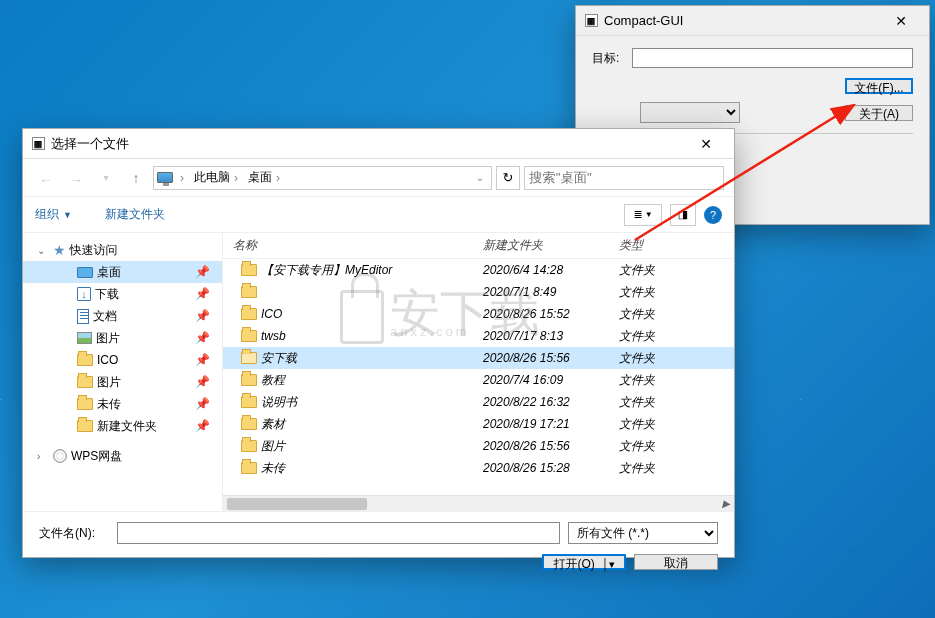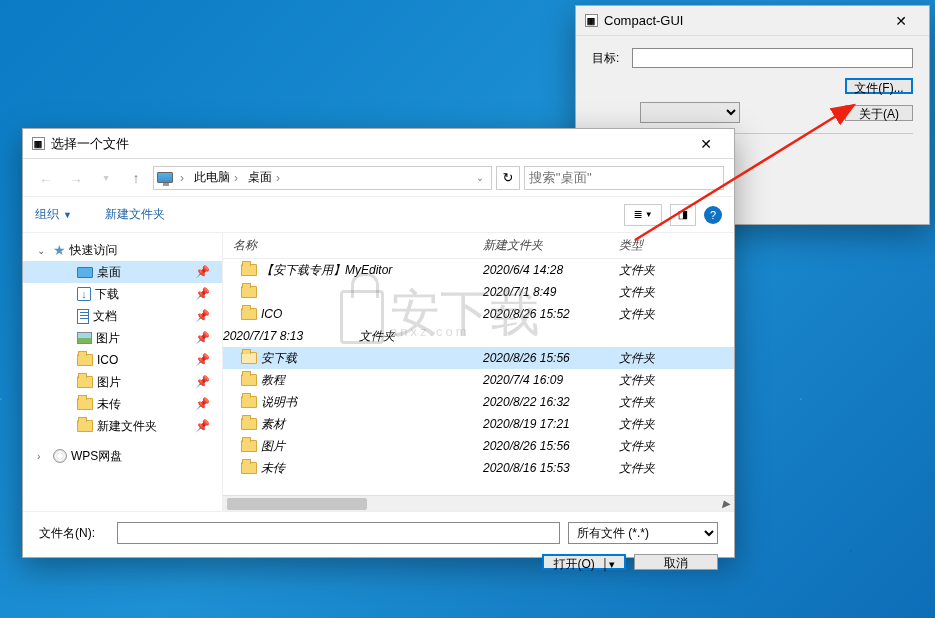--- a/index.html
+++ b/index.html
@@ -270,6 +270,12 @@
             <div class="col-type">文件夹</div>
           </div>
           <div class="list-row">
+            <div class="col-name" style="display:flex;align-items:center">
+              <span class="fi">
+                <span class="ico-folder"></span>
+              </span>
+              <span>twsb</span>
+            </div>
             <div class="col-date">2020/7/17 8:13</div>
             <div class="col-type">文件夹</div>
           </div>

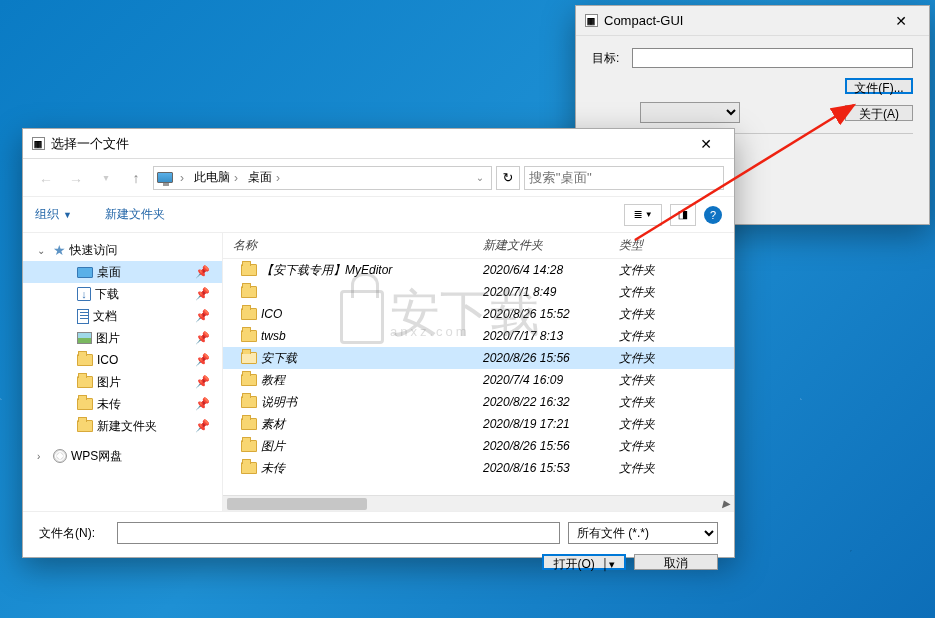--- a/index.html
+++ b/index.html
@@ -336,7 +336,7 @@
               </span>
               <span>未传</span>
             </div>
-            <div class="col-date">2020/8/16 15:53</div>
+            <div class="col-date">2020/8/26 15:28</div>
             <div class="col-type">文件夹</div>
           </div>
         </div>

